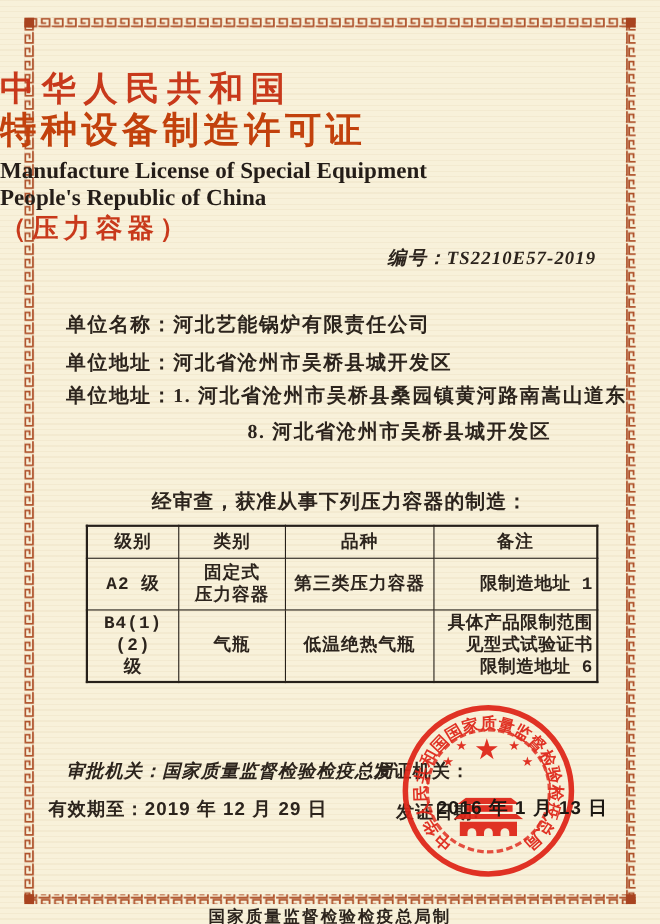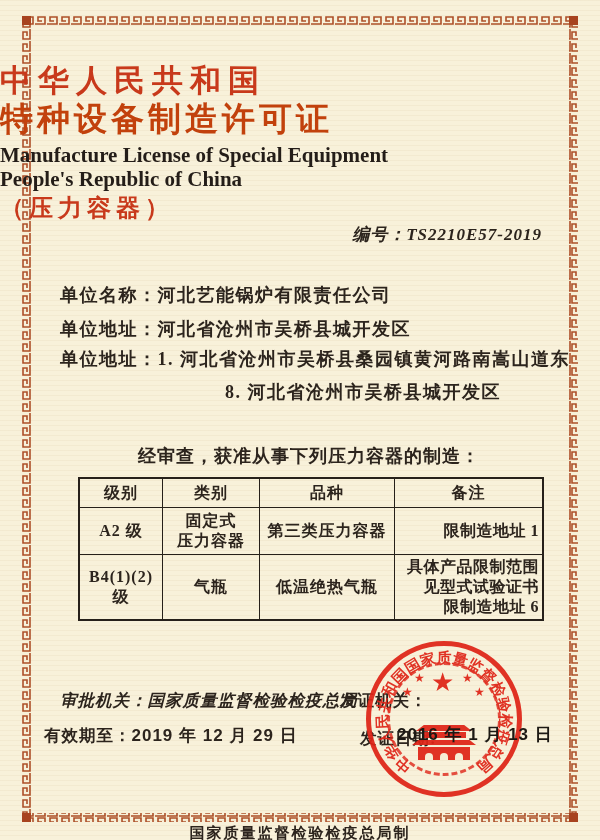--- a/index.html
+++ b/index.html
@@ -34,7 +34,7 @@
   .lic-table{position:absolute;left:78px;top:477px;width:455px;
     display:table;table-layout:fixed;border-collapse:collapse;
     border:2.5px solid #26201a;}
-  .tr{display:table-row;}
+  .tr{display:table-row;font-family:Liberation Mono, monospace;}
   .td{display:table-cell;border:1.5px solid #26201a;vertical-align:middle;
     text-align:center;font-size:16px;font-weight:700;letter-spacing:1px;
     padding:2px 3px;white-space:pre-line;line-height:20px;}

